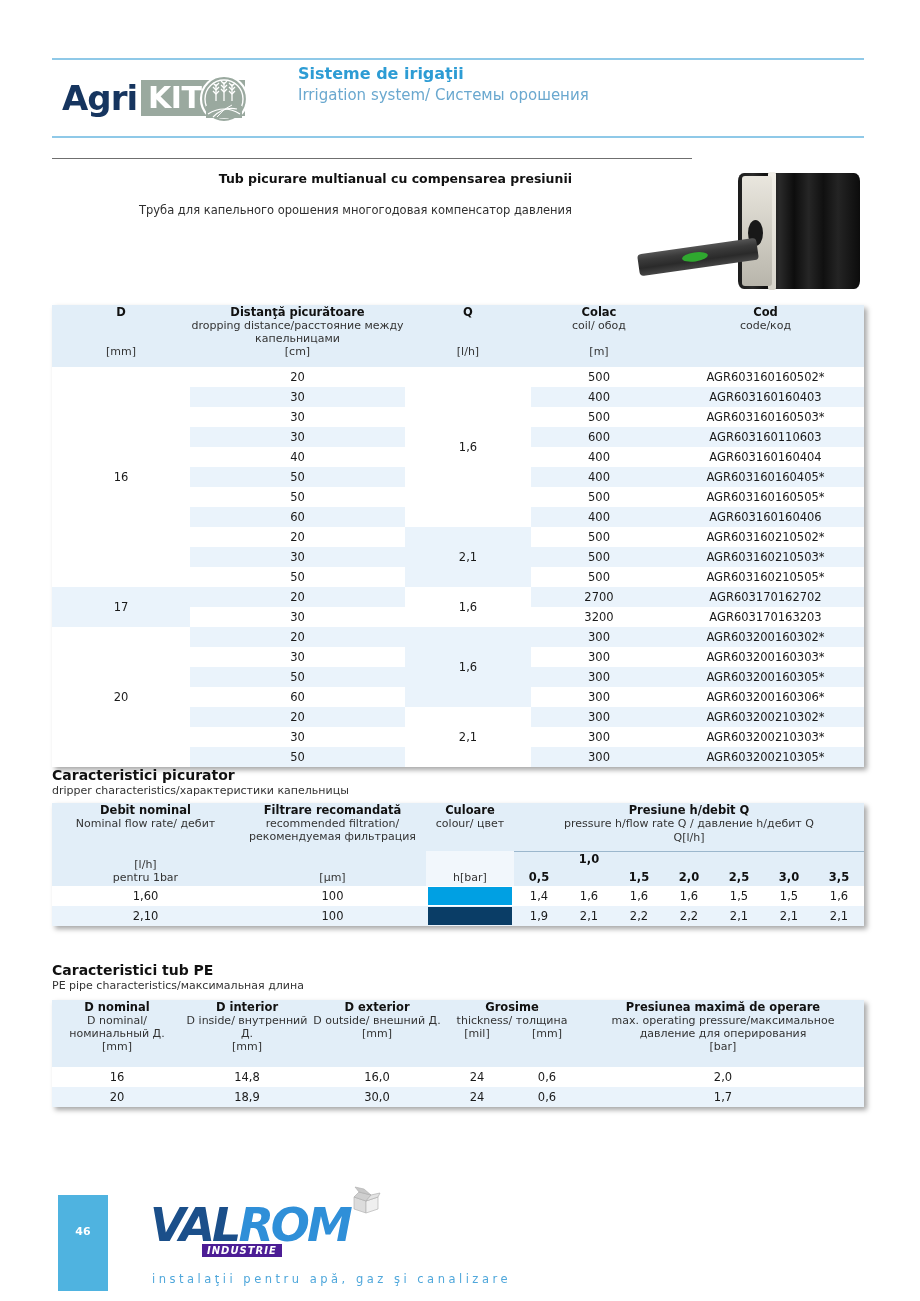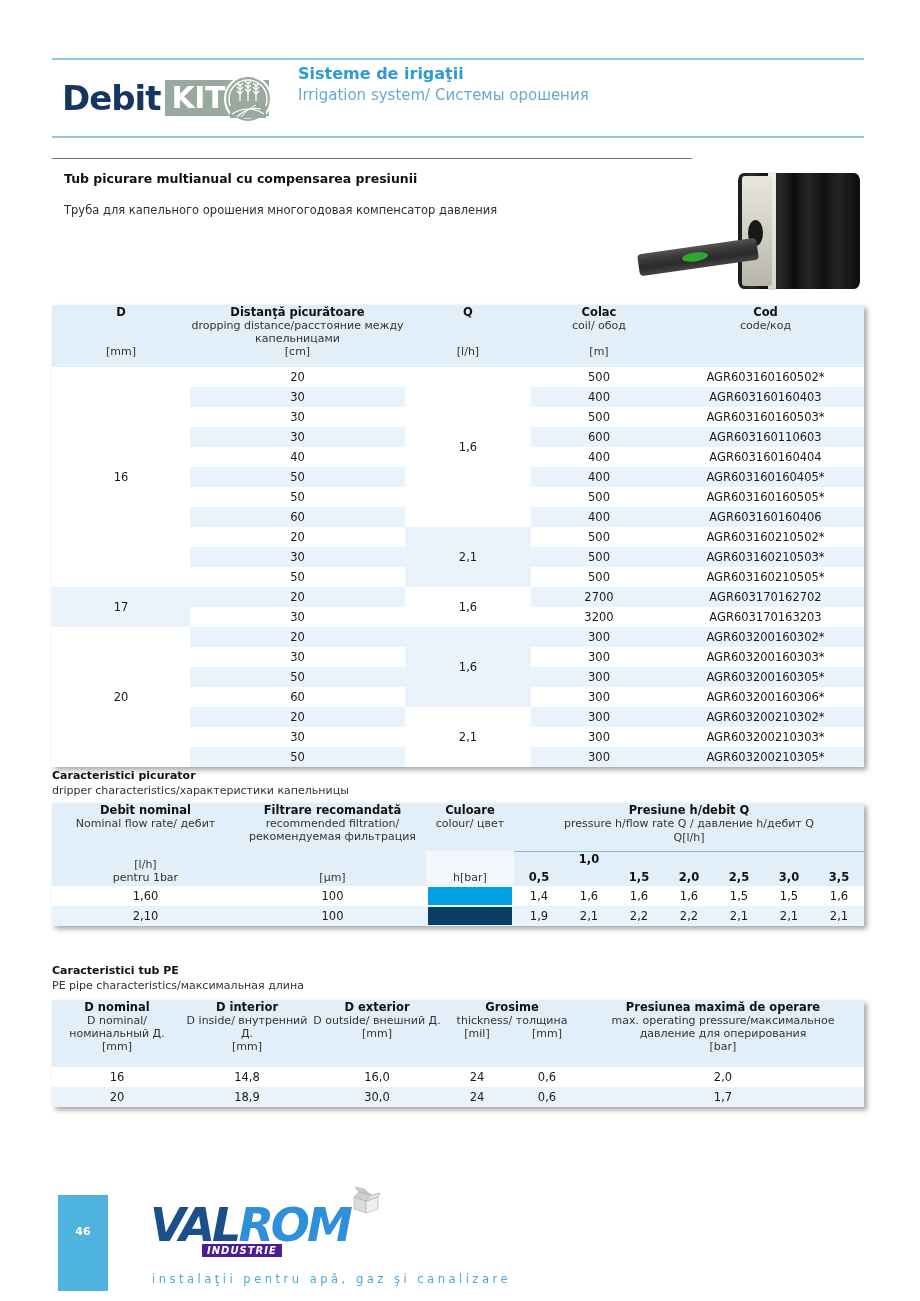--- a/index.html
+++ b/index.html
@@ -128,7 +128,7 @@
   <div id="hdr-rule-bot"></div>
 
   <div id="logo">
-    <span class="logo-agri">Debit</span>
+    <span class="logo-agri">Agri</span>
     <span class="logo-kitbox">
       <span class="logo-kit">KIT</span>
       <span class="logo-emblem">

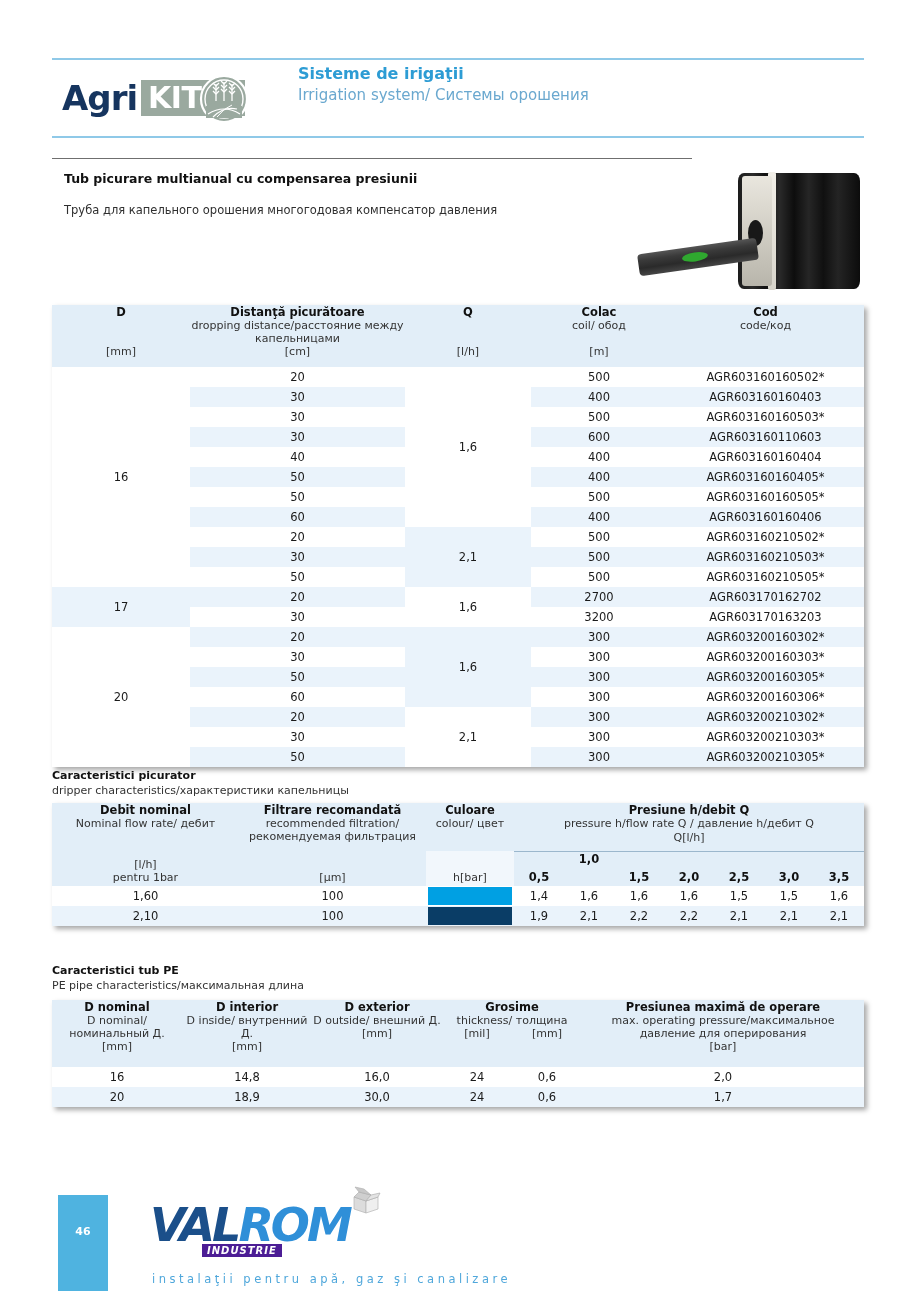--- a/index.html
+++ b/index.html
@@ -35,7 +35,7 @@
   .hdr-t2 { font-size:15px; color:#6aa8cf; line-height:22px; }
 
   
-  #prod-title { position:absolute; left:64px; top:160px; width:520px; }
+  #prod-title { position:absolute; left:52px; top:160px; width:520px;text-align:right; }
   #prod-rule { position:absolute; left:52px; top:158px; width:640px; height:1px; background:#6f6f6f; }
   .pt-ro { font-size:12.5px; font-weight:bold; color:#111; line-height:17px; margin-top:10px; }
   .pt-en { font-size:11.5px; color:#4a4a4a; line-height:15px; }

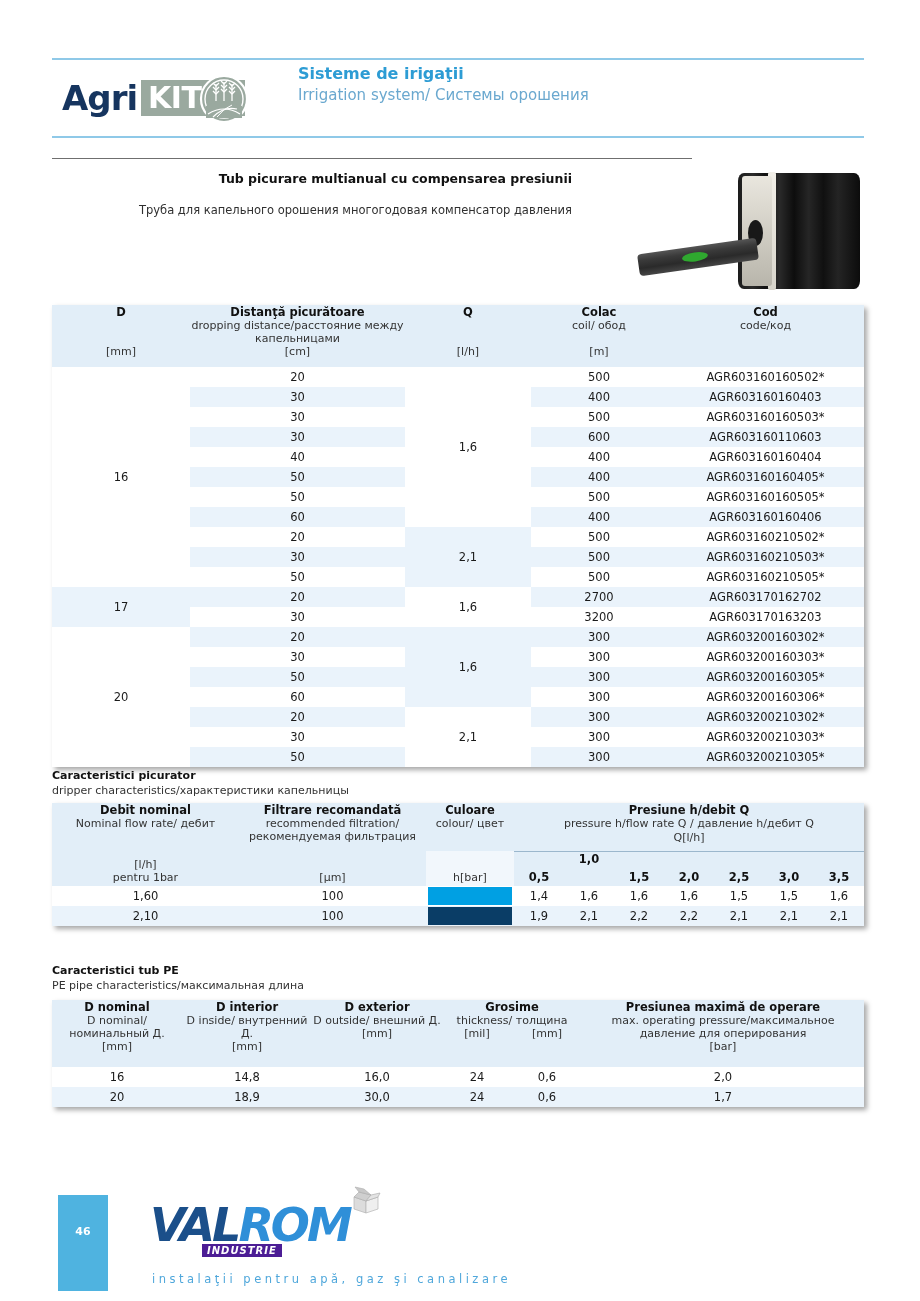--- a/index.html
+++ b/index.html
@@ -87,7 +87,7 @@
 
   
   .sec-cap { position:absolute; }
-  .sc-ro { font-size:11px; font-weight:bold; color:#111; line-height:15px; }
+  .sc-ro { font-size:14px; font-weight:bold; color:#111; line-height:15px; }
   .sc-en { font-size:11px; color:#333; line-height:15px; }
 
   

